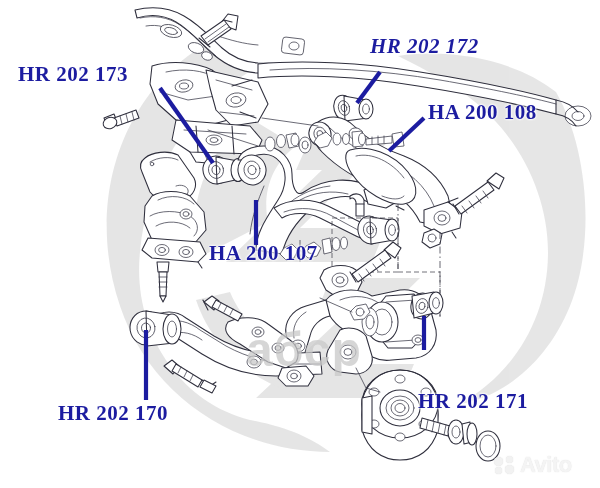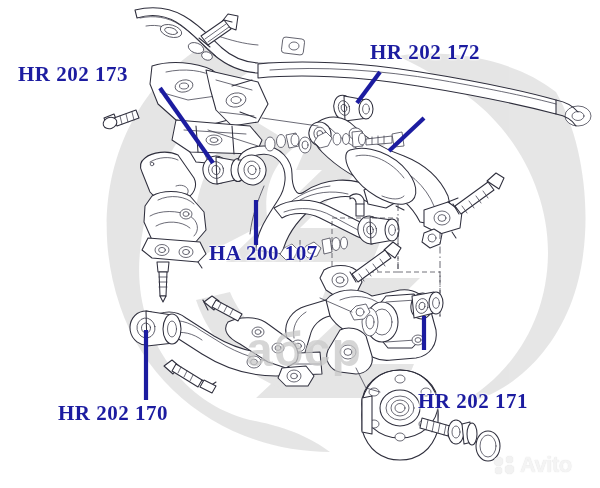--- a/index.html
+++ b/index.html
@@ -512,7 +512,7 @@
 
   <div class="part-label" style="left:18px; top:64px;text-align:right;">HR 202 173</div>
 
-  <div class="part-label" style="left:370px; top:42px;">HR 202 172</div>
+  <div class="part-label" style="left:370px; top:36px;font-style:italic;">HR 202 172</div>
 
 
   <div class="part-label" style="left:173px; top:243px;margin-left:36px;">HA 200 107</div>

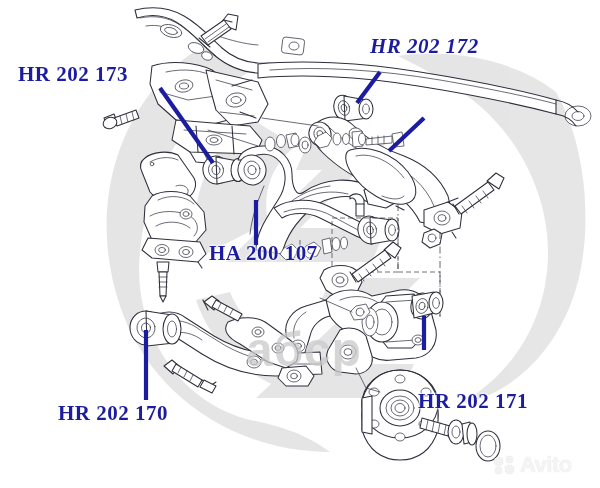--- a/index.html
+++ b/index.html
@@ -514,6 +514,7 @@
 
   <div class="part-label" style="left:370px; top:36px;font-style:italic;">HR 202 172</div>
 
+  <div class="part-label" style="left:428px; top:102px;">HA 200 108</div>
 
   <div class="part-label" style="left:173px; top:243px;margin-left:36px;">HA 200 107</div>
 

